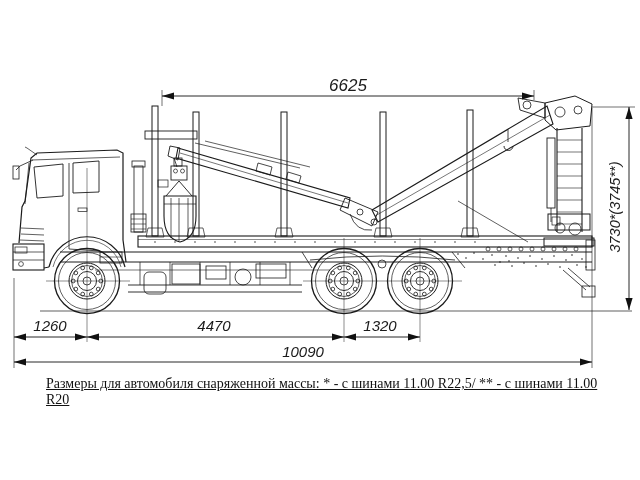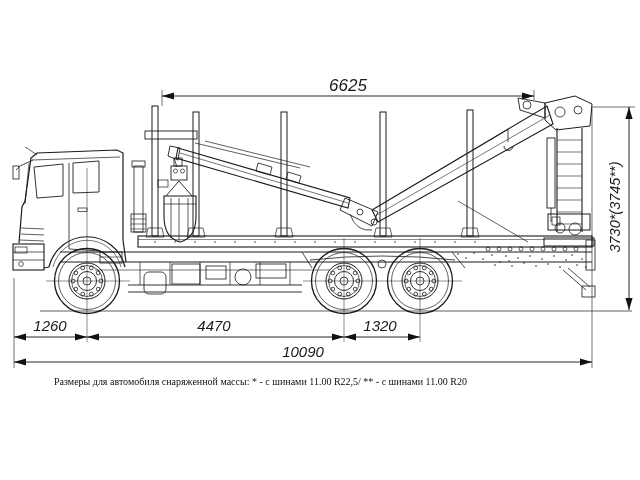--- a/index.html
+++ b/index.html
@@ -7,8 +7,8 @@
         font-family:"Liberation Sans",sans-serif;}
   svg{position:absolute;left:0;top:0;}
   .dim-text{font-family:"Liberation Sans",sans-serif;font-style:italic;fill:#1b1b1b;}
-  .caption{position:absolute;left:54px;top:376px;width:575px;
-           font-family:"Liberation Serif",serif;font-size:10px;color:#111;}
+  .caption{position:absolute;left:46px;top:376px;width:575px;
+           font-family:"Liberation Serif",serif;font-size:14px;color:#111;text-decoration:underline;}
 </style>
 </head>
 <body>

